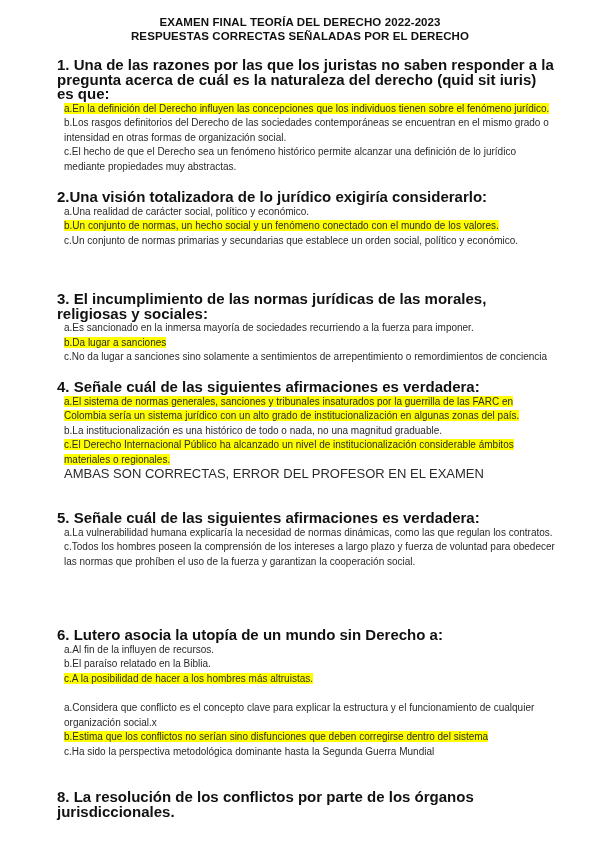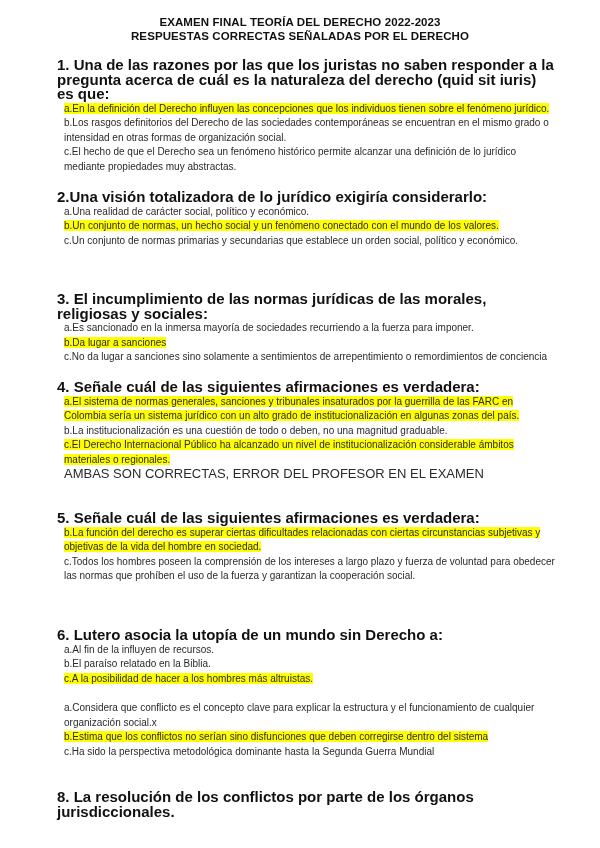--- a/index.html
+++ b/index.html
@@ -45,7 +45,7 @@
   <div class="q" style="top:380px;">
     <div class="q-head">4. Señale cuál de las siguientes afirmaciones es verdadera:</div>
     <div class="opt"><span class="hl">a.El sistema de normas generales, sanciones y tribunales insaturados por la guerrilla de las FARC en Colombia sería un sistema jurídico con un alto grado de institucionalización en algunas zonas del país.</span></div>
-    <div class="opt">b.La institucionalización es una cuestión de todo o deben, no una magnitud graduable.</div>
+    <div class="opt">b.La institucionalización es una histórico de todo o nada, no una magnitud graduable.</div>
     <div class="opt"><span class="hl">c.El Derecho Internacional Público ha alcanzado un nivel de institucionalización considerable ámbitos materiales o regionales.</span></div>
     <div class="note">AMBAS SON CORRECTAS, ERROR DEL PROFESOR EN EL EXAMEN</div>
   </div>

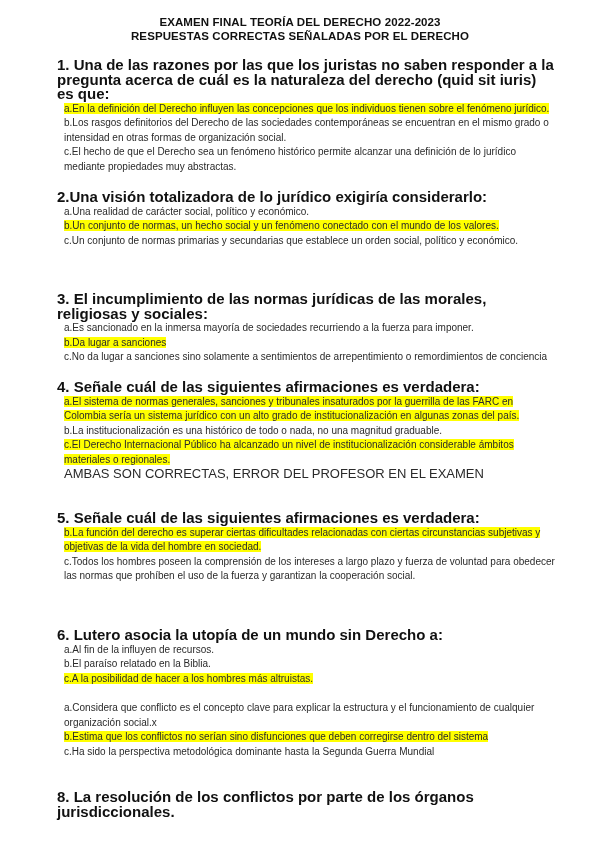--- a/index.html
+++ b/index.html
@@ -52,6 +52,7 @@
 
   <div class="q" style="top:511px;">
     <div class="q-head">5. Señale cuál de las siguientes afirmaciones es verdadera:</div>
+    <div class="opt">a.La vulnerabilidad humana explicaría la necesidad de normas dinámicas, como las que regulan los contratos.</div>
     <div class="opt"><span class="hl">b.La función del derecho es superar ciertas dificultades relacionadas con ciertas circunstancias subjetivas y objetivas de la vida del hombre en sociedad.</span></div>
     <div class="opt">c.Todos los hombres poseen la comprensión de los intereses a largo plazo y fuerza de voluntad para obedecer las normas que prohíben el uso de la fuerza y garantizan la cooperación social.</div>
   </div>

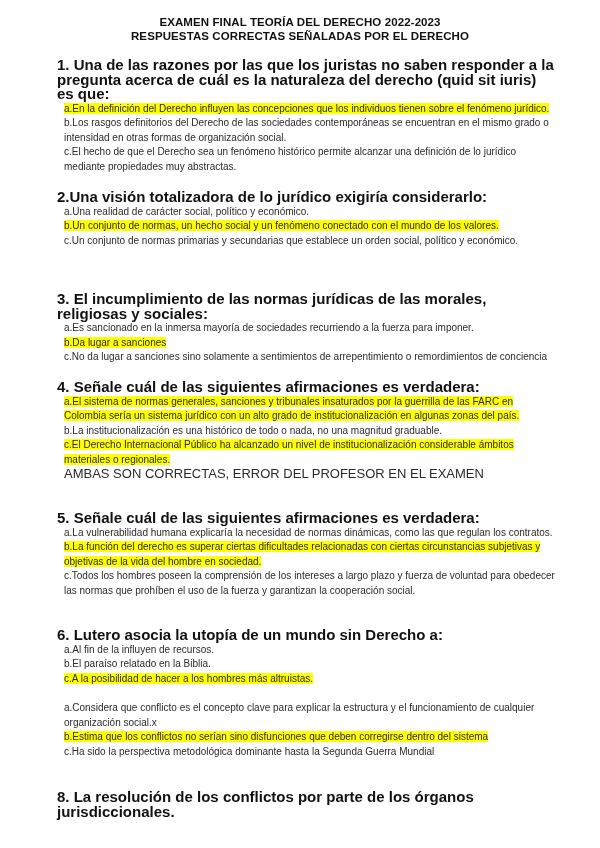--- a/index.html
+++ b/index.html
@@ -53,7 +53,6 @@
   <div class="q" style="top:511px;">
     <div class="q-head">5. Señale cuál de las siguientes afirmaciones es verdadera:</div>
     <div class="opt">a.La vulnerabilidad humana explicaría la necesidad de normas dinámicas, como las que regulan los contratos.</div>
-    <div class="opt"><span class="hl">b.La función del derecho es superar ciertas dificultades relacionadas con ciertas circunstancias subjetivas y objetivas de la vida del hombre en sociedad.</span></div>
     <div class="opt">c.Todos los hombres poseen la comprensión de los intereses a largo plazo y fuerza de voluntad para obedecer las normas que prohíben el uso de la fuerza y garantizan la cooperación social.</div>
   </div>
 

